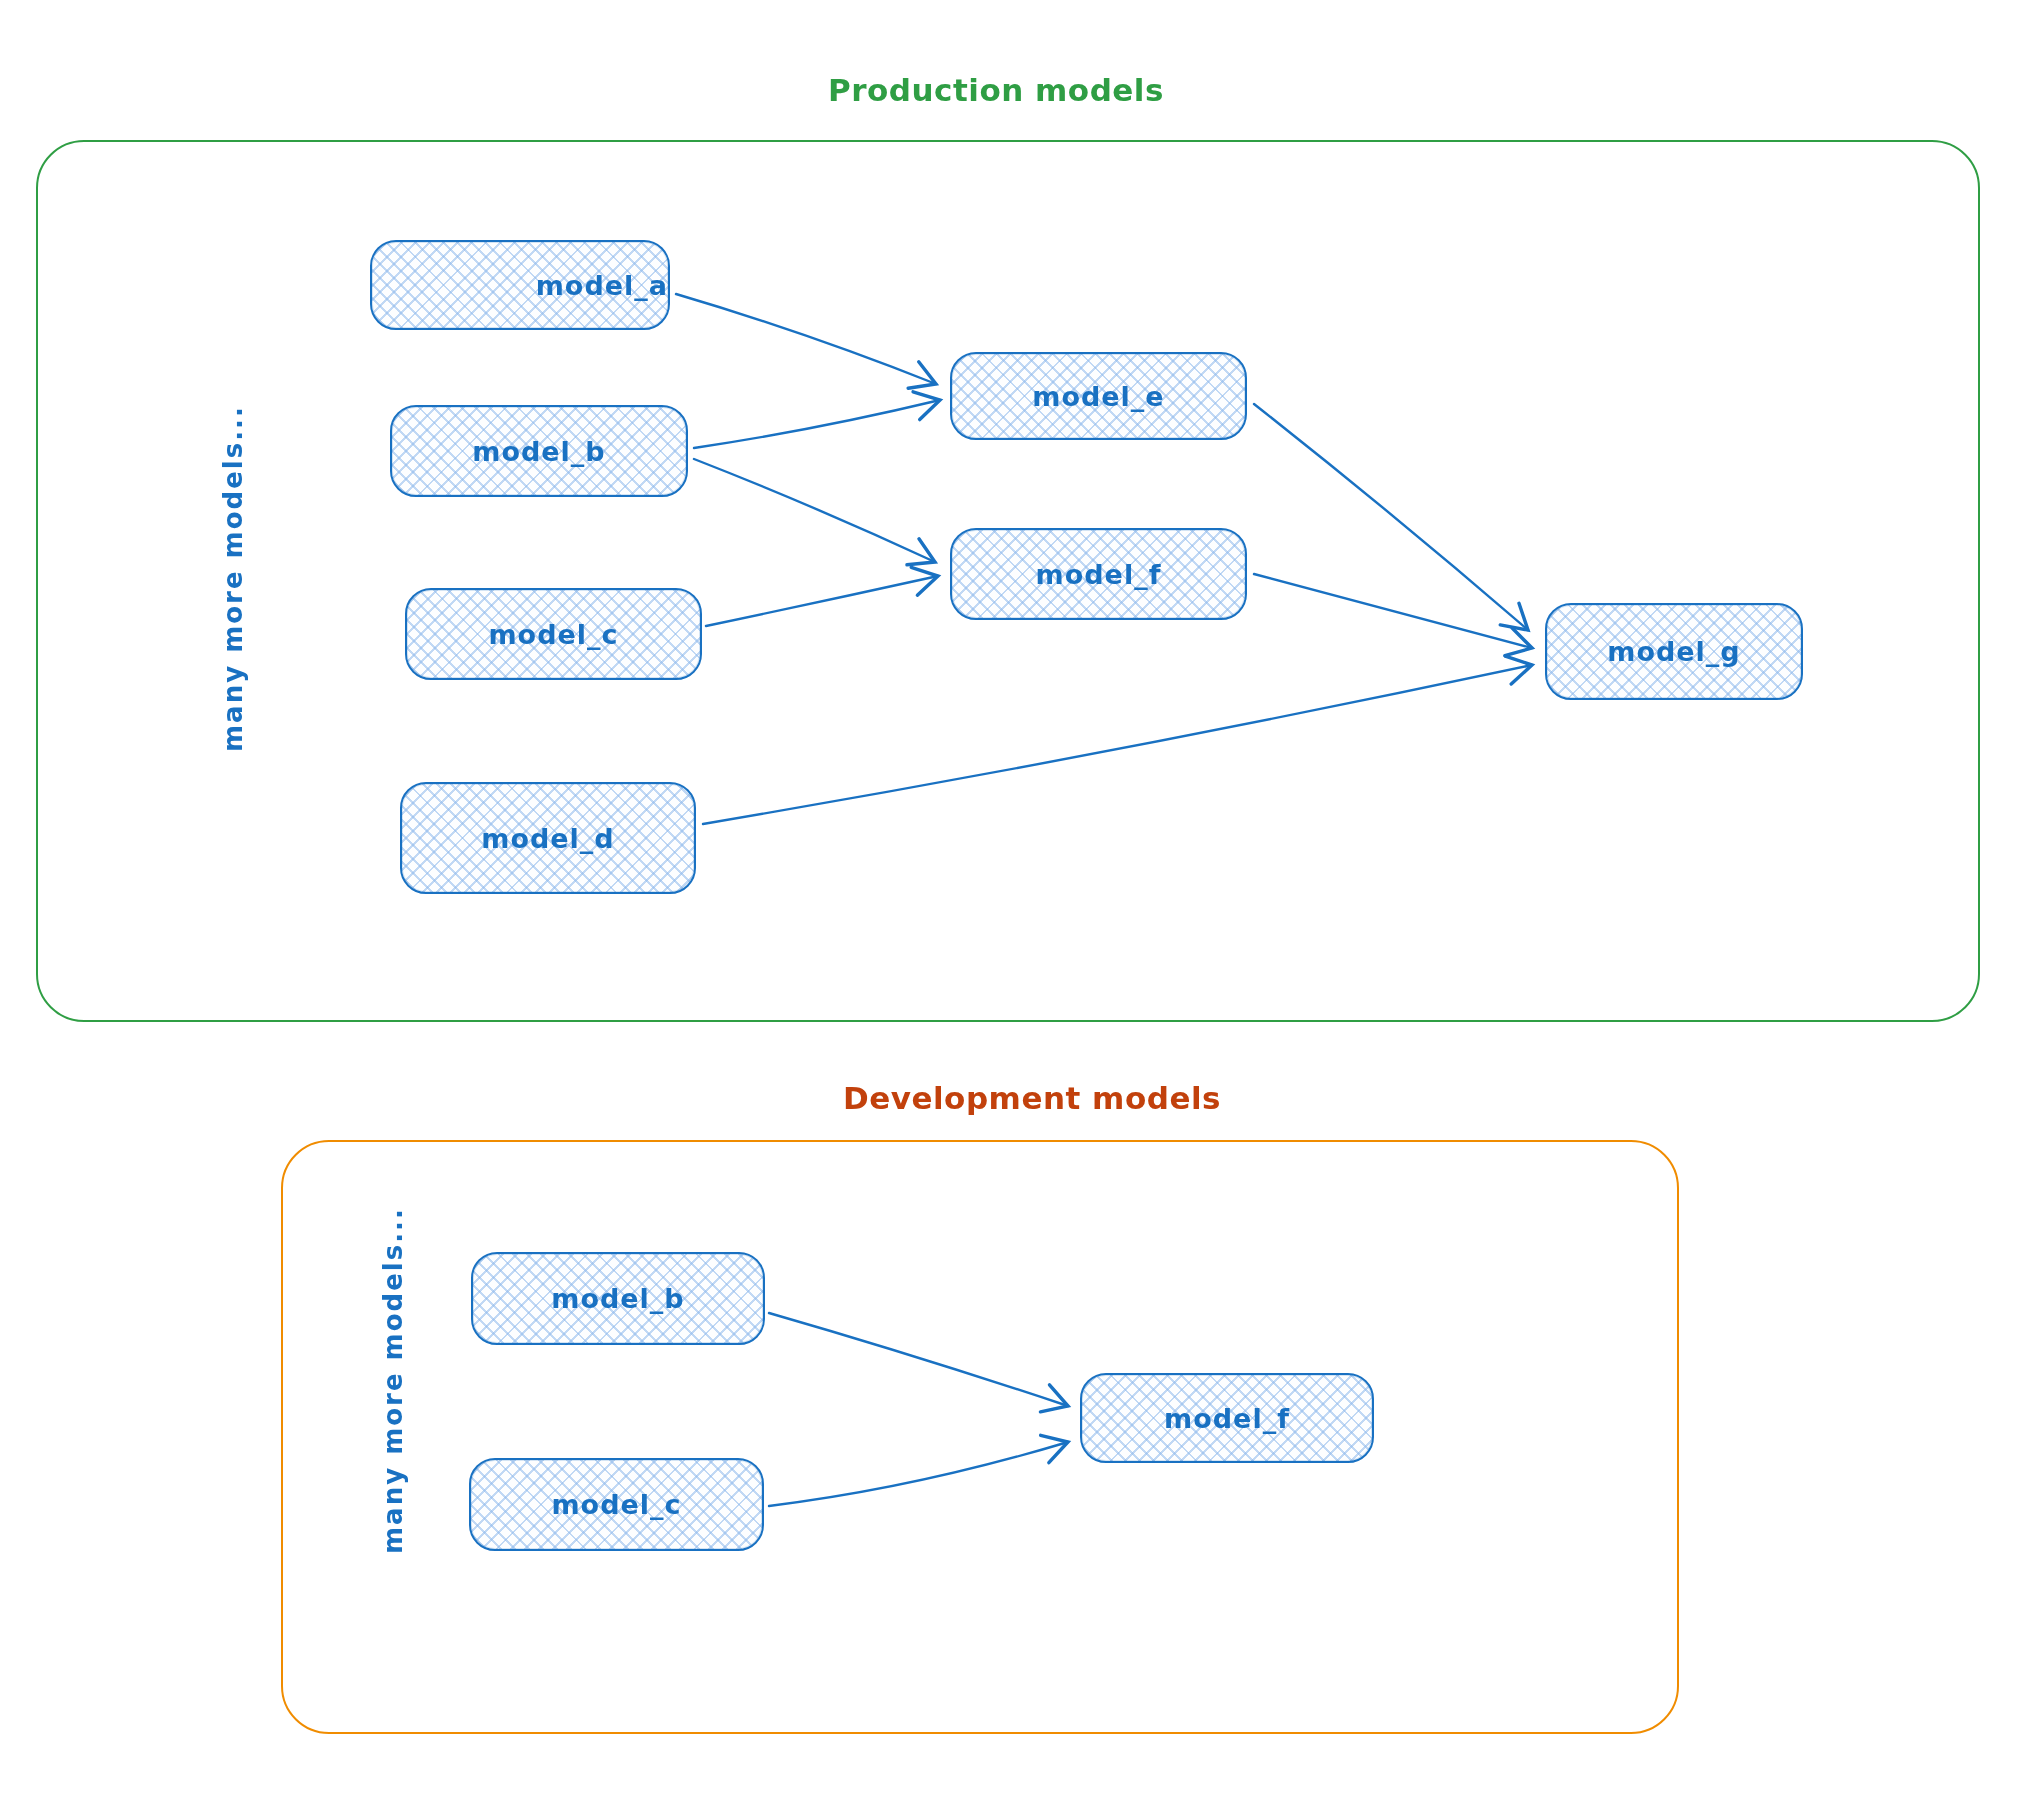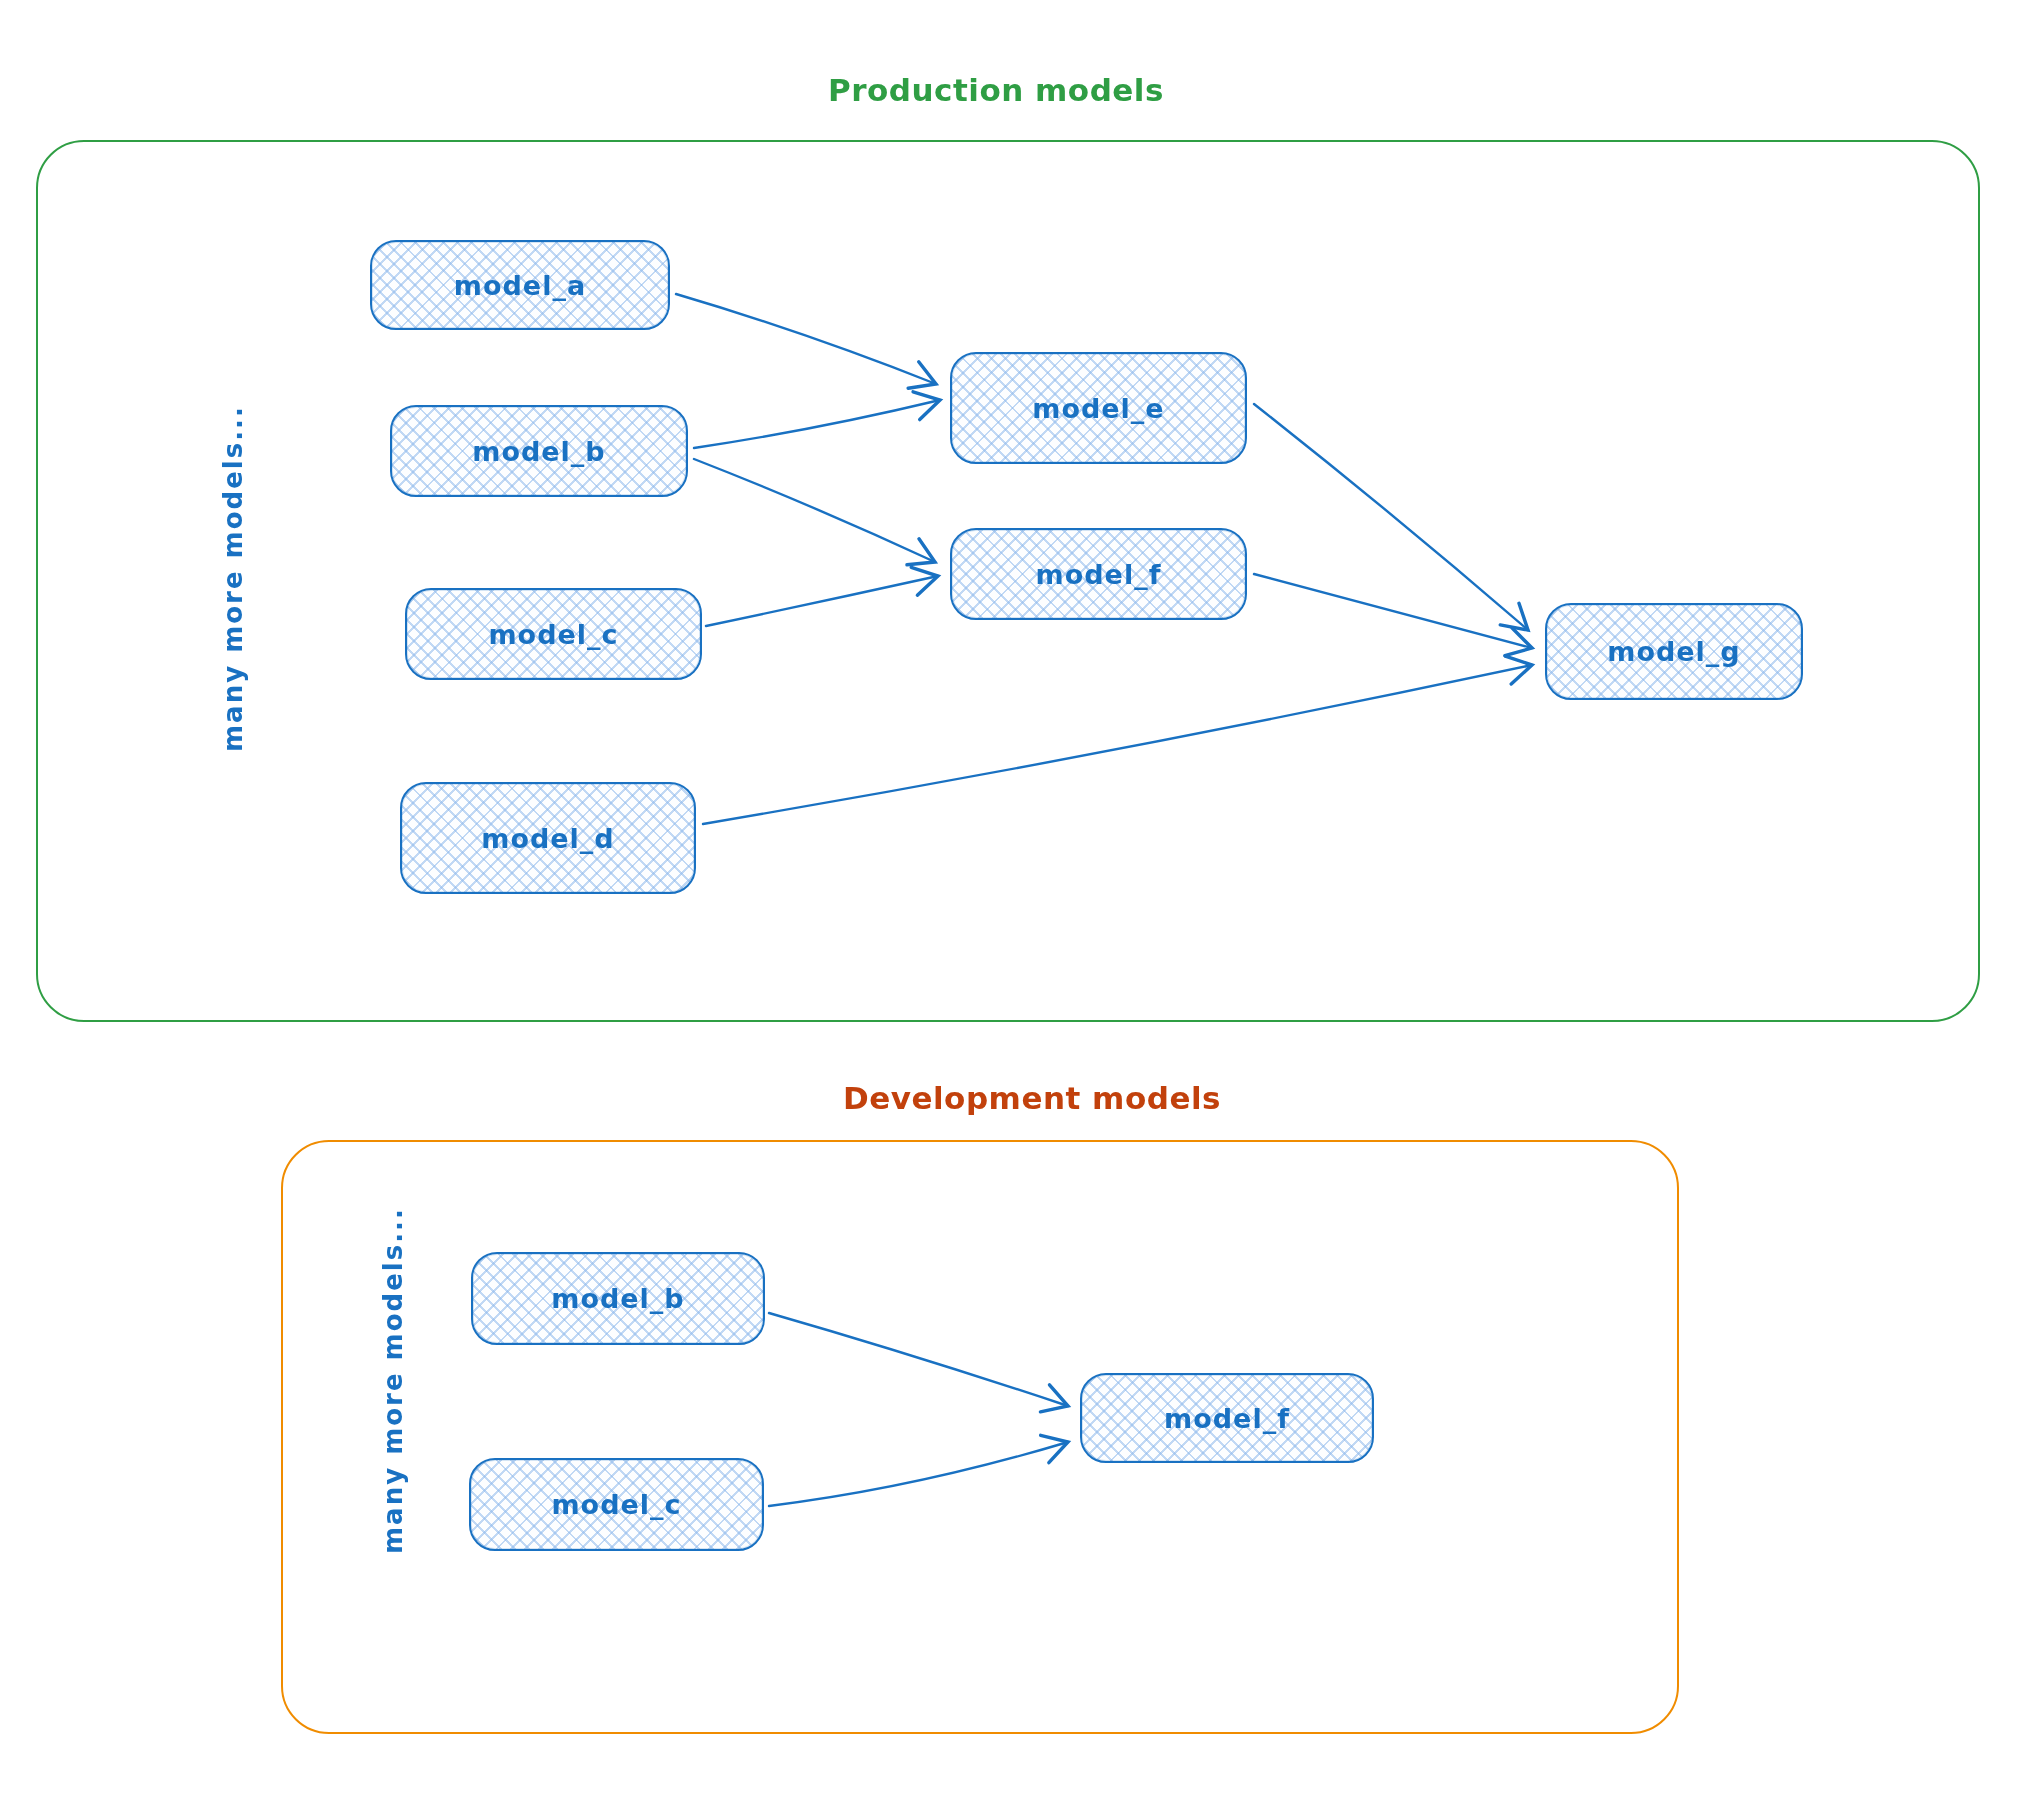--- a/index.html
+++ b/index.html
@@ -76,7 +76,7 @@
 
   <div class="side-label" style="left:218px;top:472px;height:280px;">many more models...</div>
 
-  <div class="node" style="left:370px;top:240px;width:300px;height:90px;">
+  <div class="node" style="left:370px;top:240px;width:300px;height:90px;justify-content:flex-end;">
     <span>model_a</span>
   </div>
 

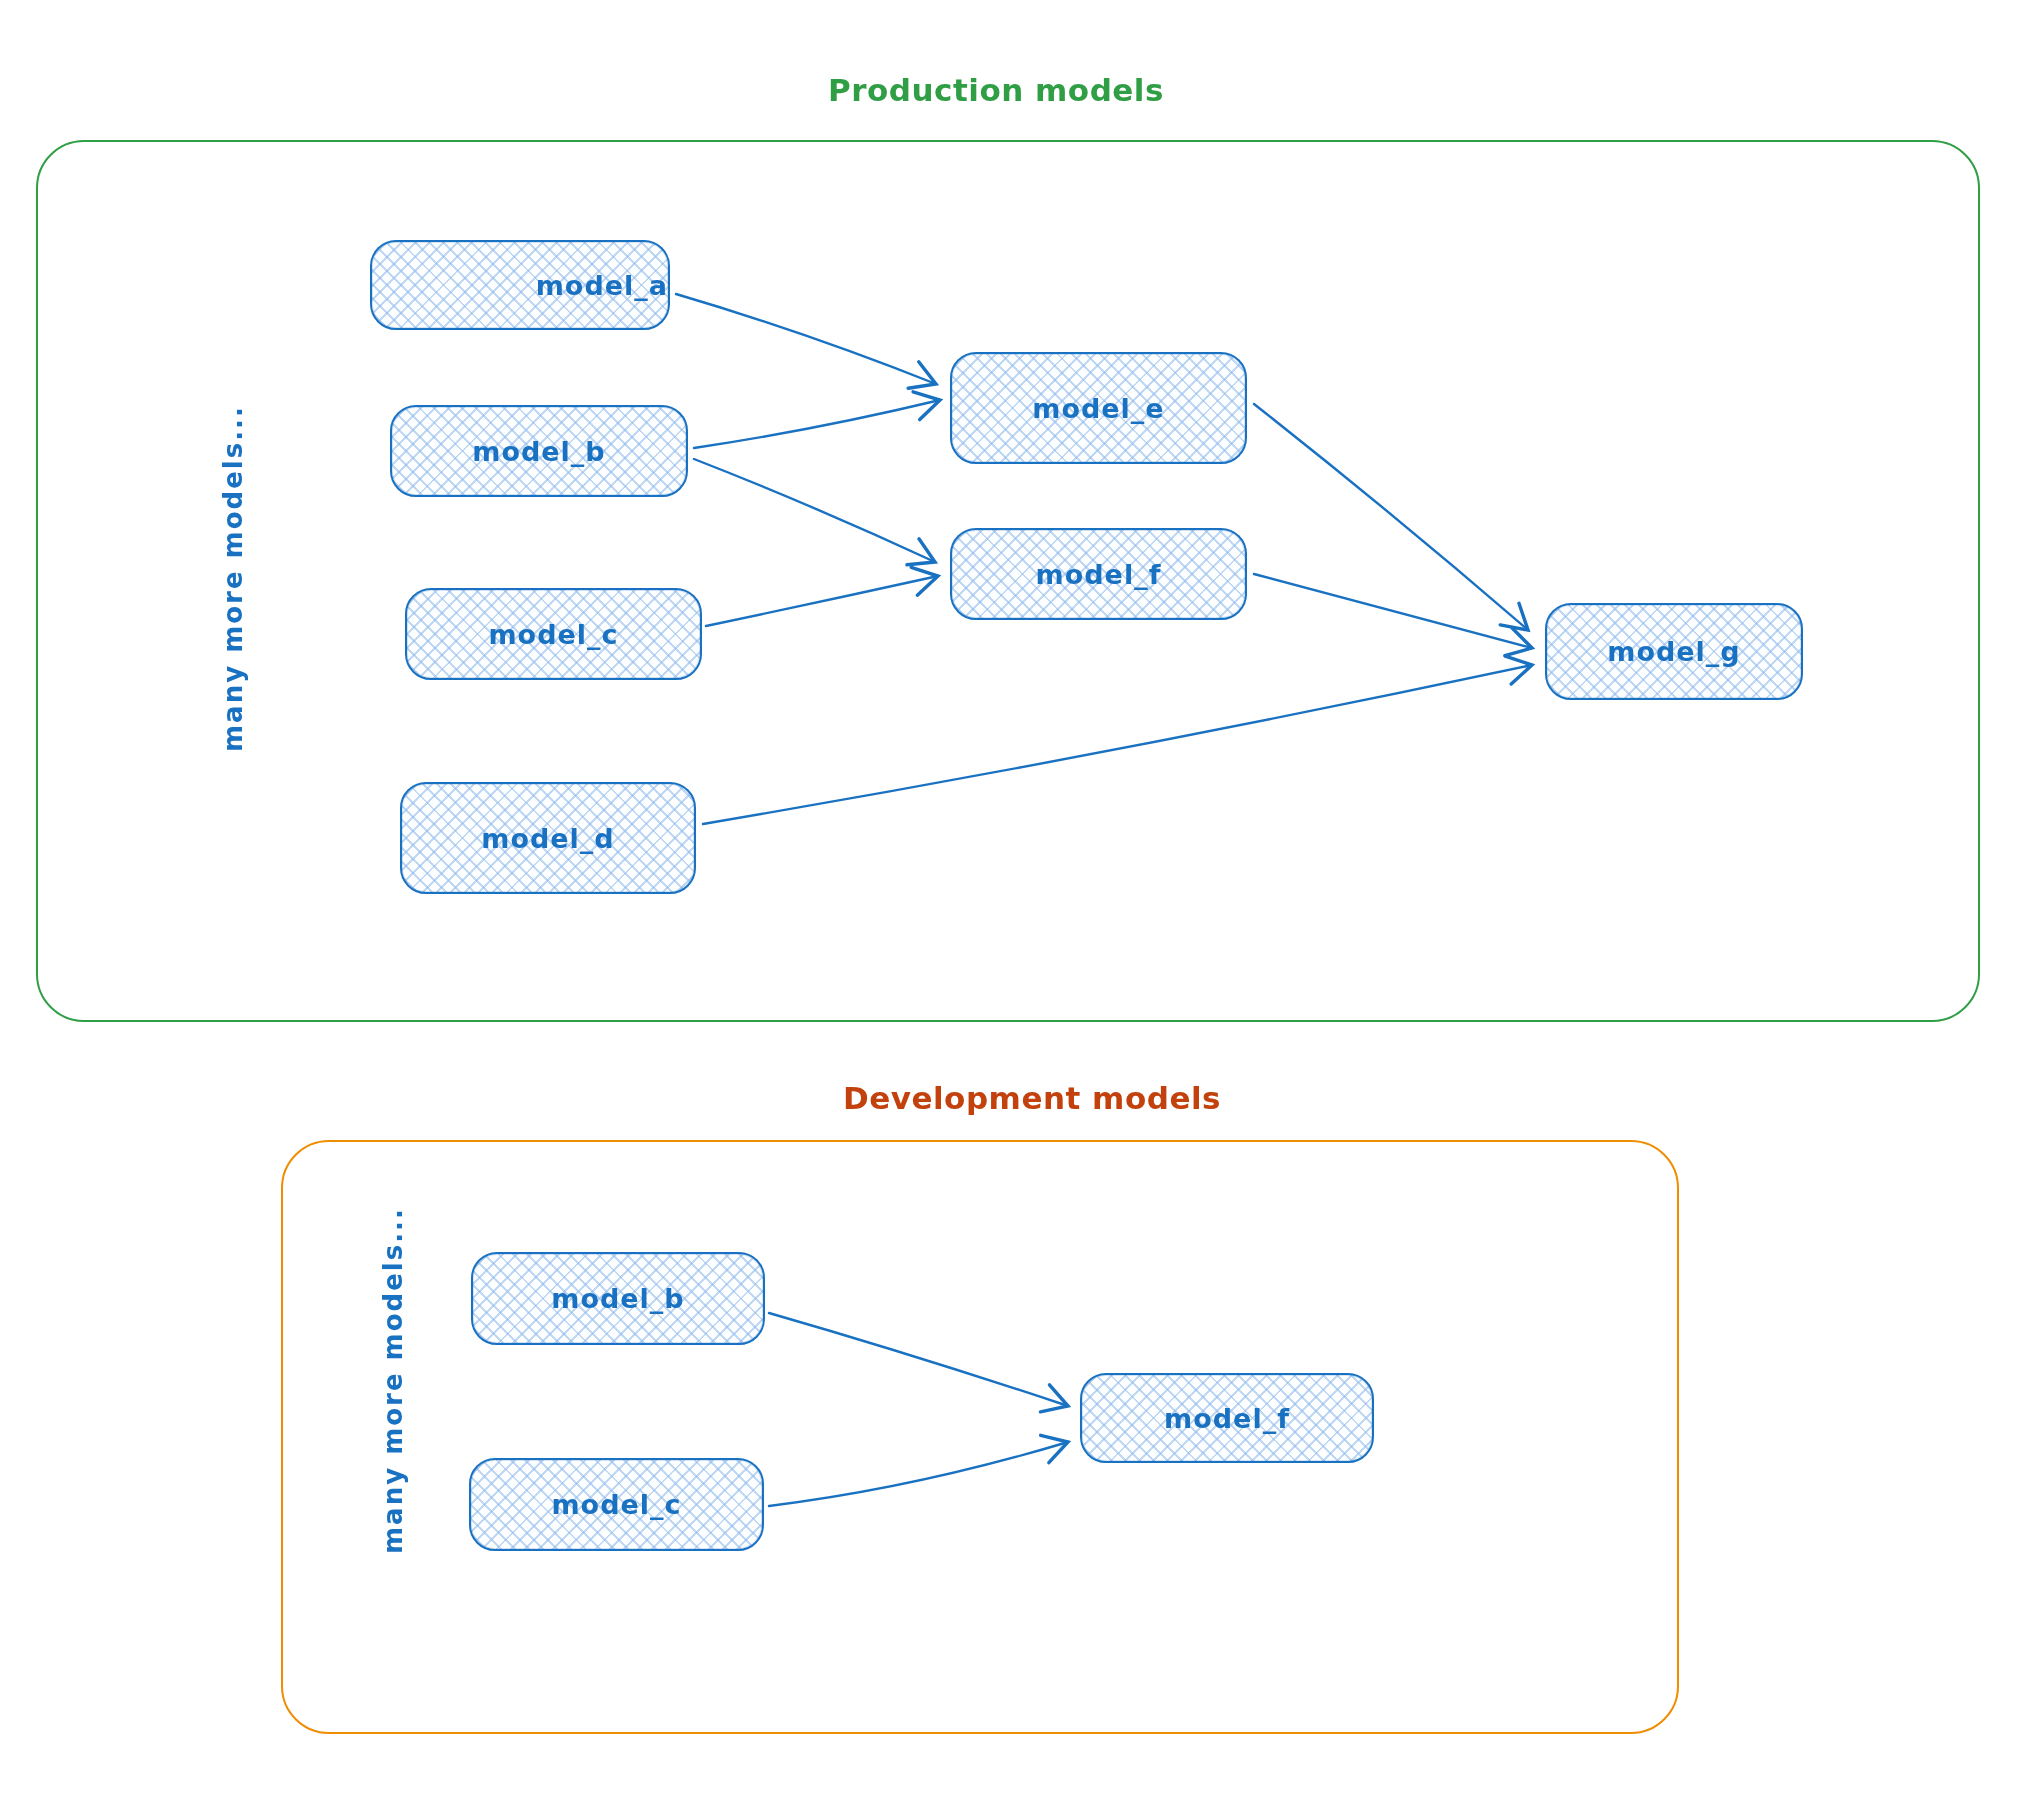--- a/index.html
+++ b/index.html
@@ -92,7 +92,7 @@
     <span>model_d</span>
   </div>
 
-  <div class="node" style="left:950px;top:352px;width:297px;height:112px;">
+  <div class="node" style="left:950px;top:352px;width:297px;height:88px;">
     <span>model_e</span>
   </div>
 

